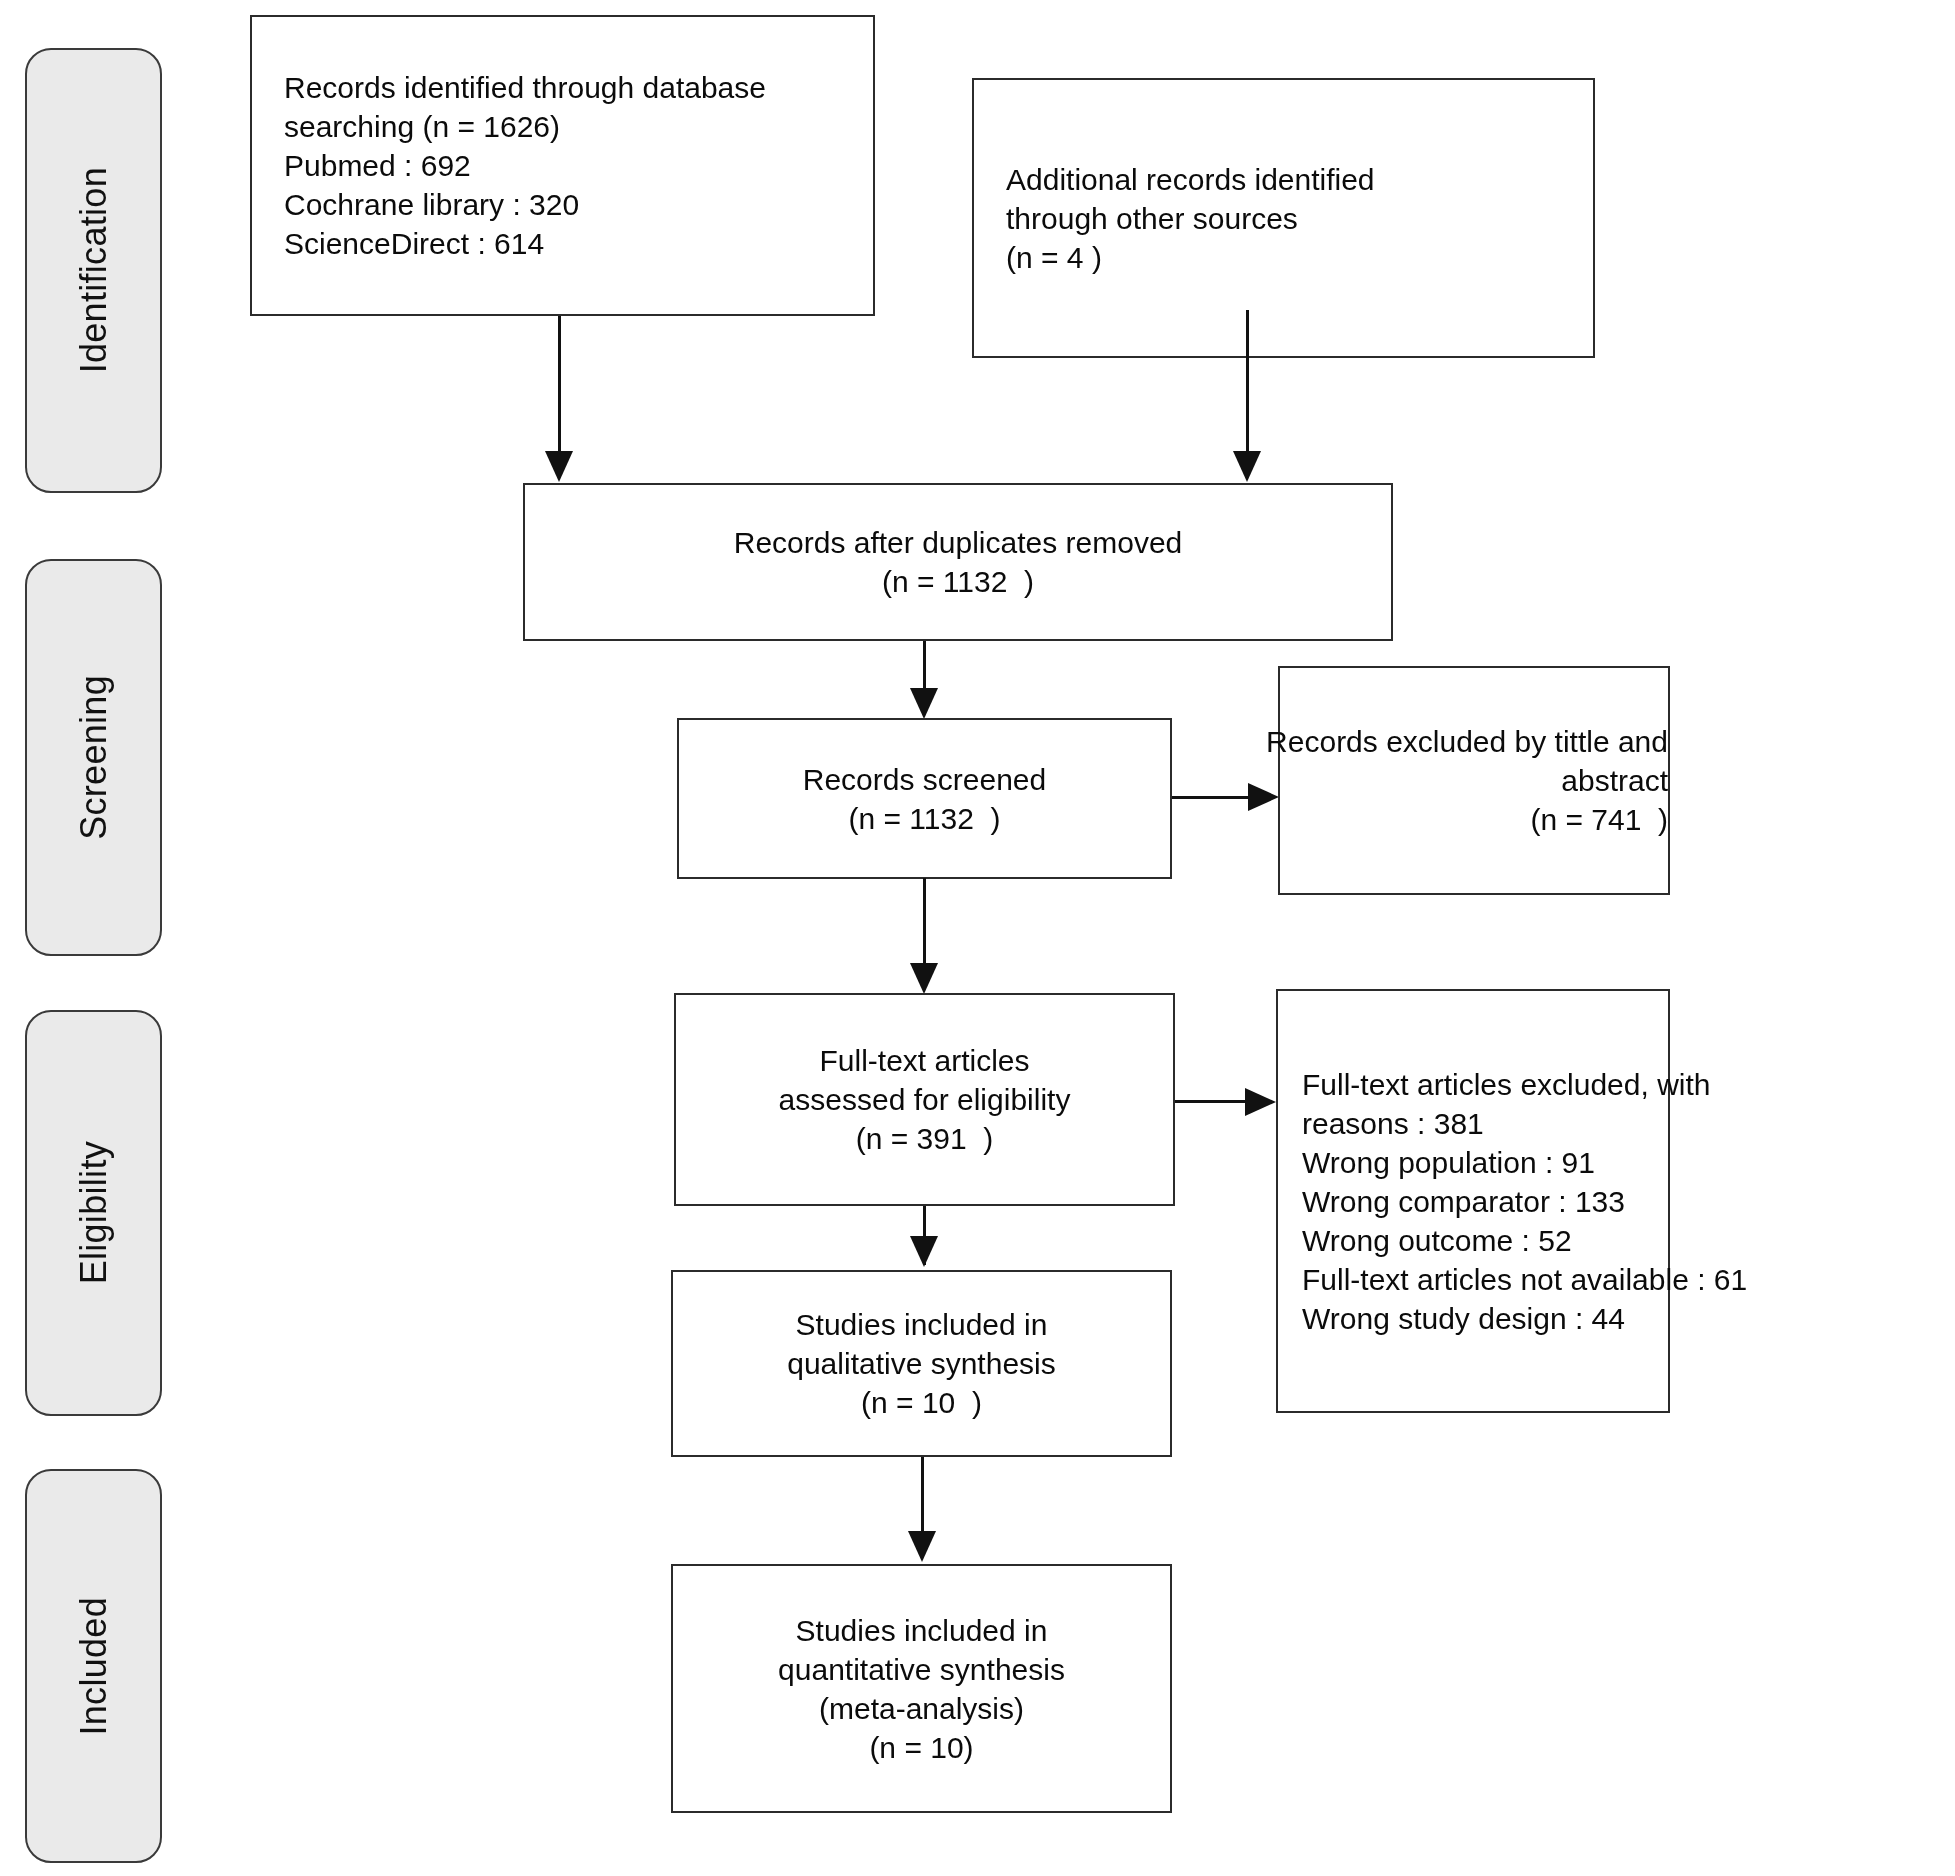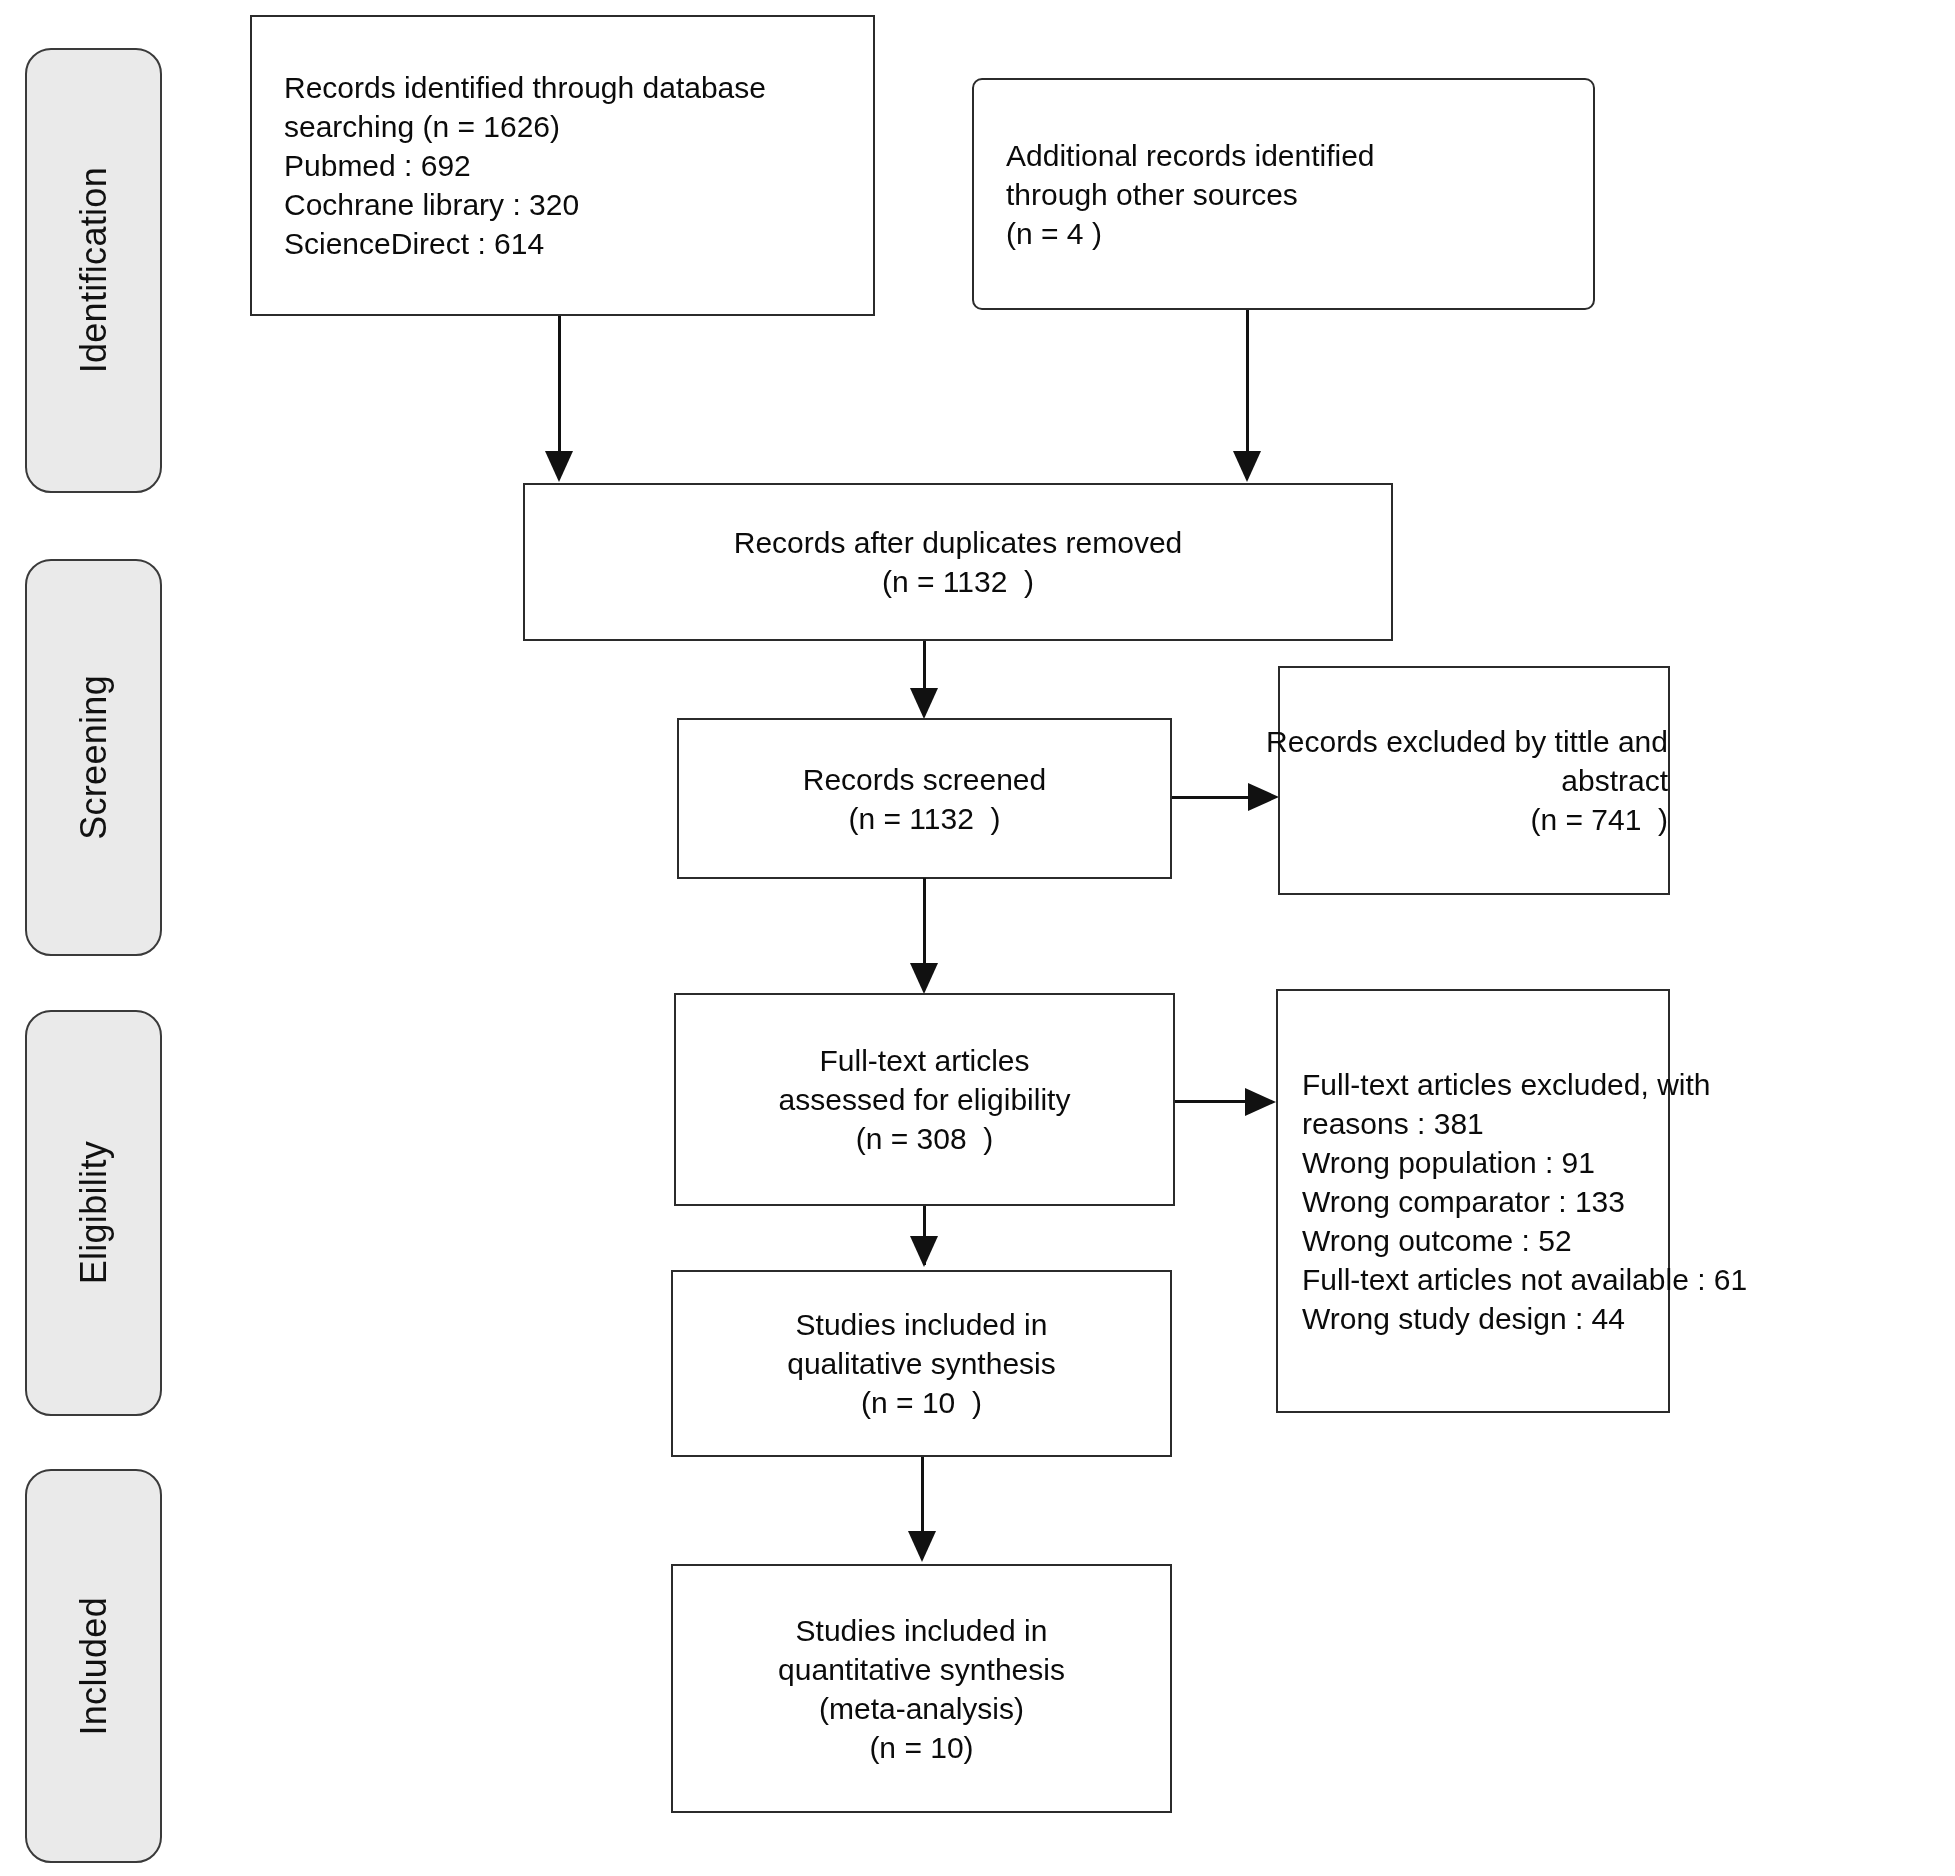--- a/index.html
+++ b/index.html
@@ -120,7 +120,7 @@
     <span class="flow-line">ScienceDirect : 614</span>
   </div>
 
-  <div class="flow-box left-text pad-l" style="left:972px; top:78px; width:623px; height:232px;border-radius:10px;">
+  <div class="flow-box left-text pad-l" style="left:972px; top:78px; width:623px; height:280px;">
     <span class="flow-line">Additional records identified</span>
     <span class="flow-line">through other sources</span>
     <span class="flow-line">(n = 4 )</span>

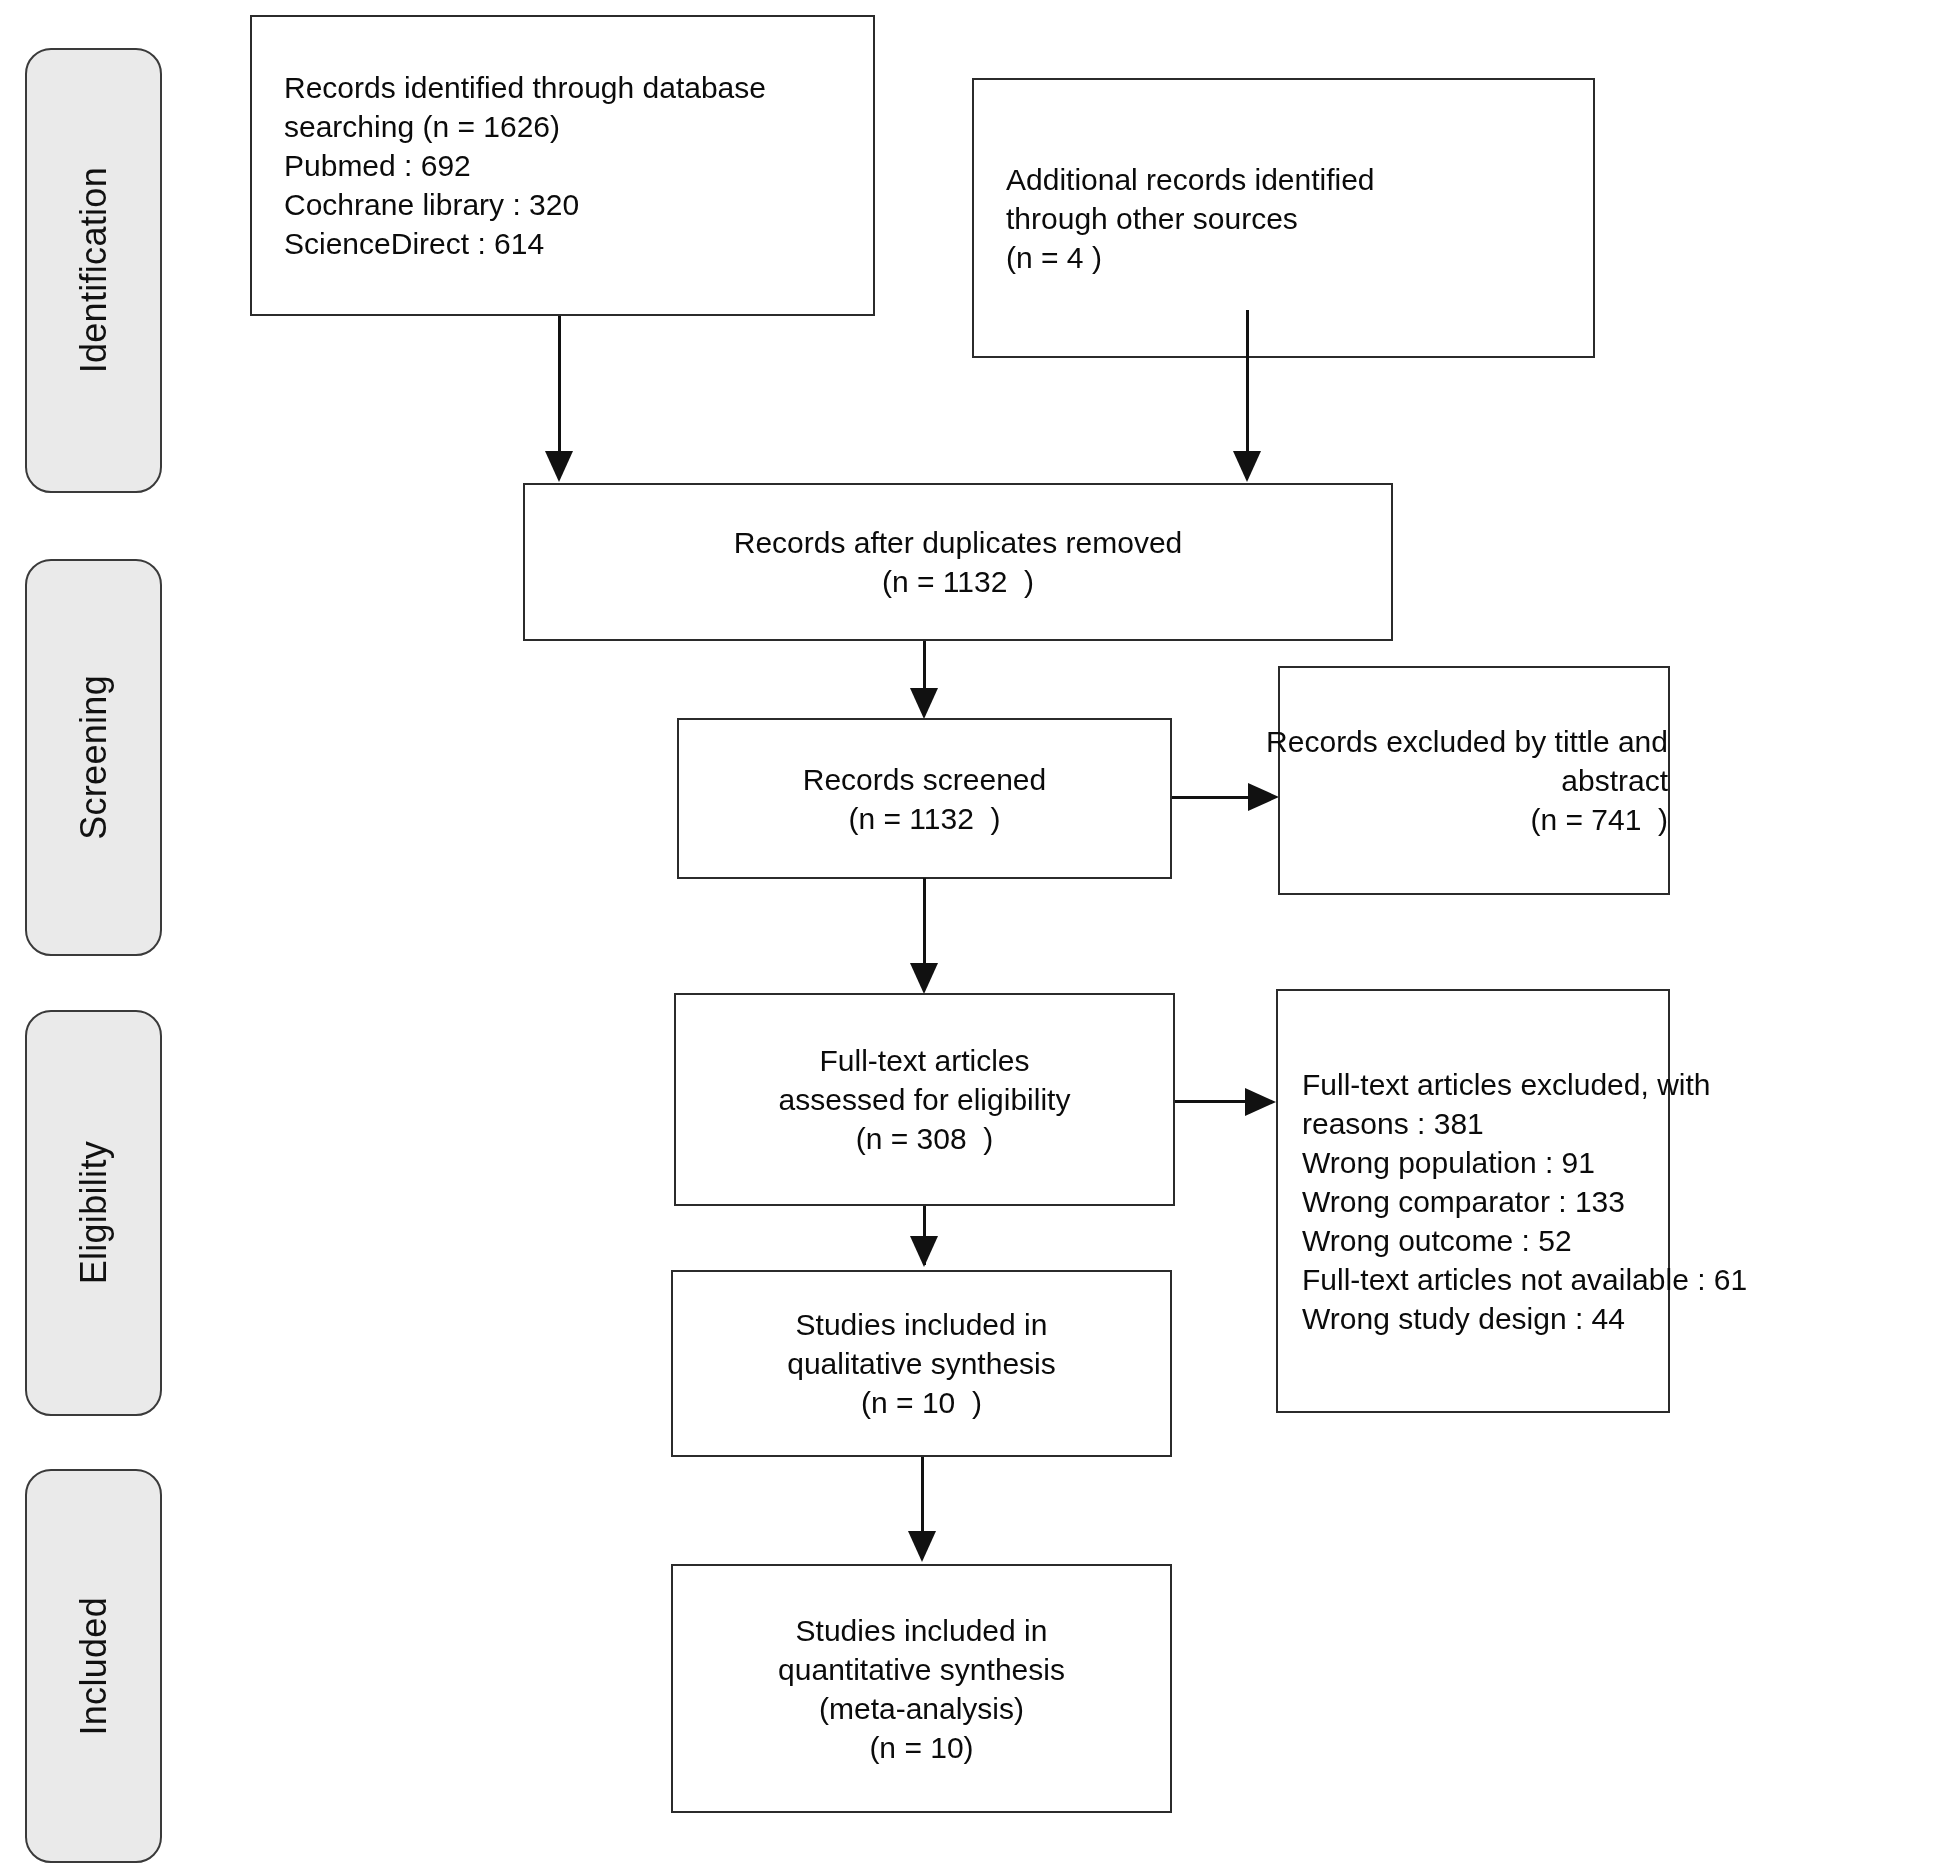--- a/index.html
+++ b/index.html
@@ -160,7 +160,7 @@
   <div class="flow-box center-text" style="left:674px; top:993px; width:501px; height:213px;">
     <span class="flow-line">Full-text articles</span>
     <span class="flow-line">assessed for eligibility</span>
-    <span class="flow-line">(n = 308  )</span>
+    <span class="flow-line">(n = 391  )</span>
   </div>
 
   <div class="hline" style="left:1175px; top:1100px; width:73px;"></div>

